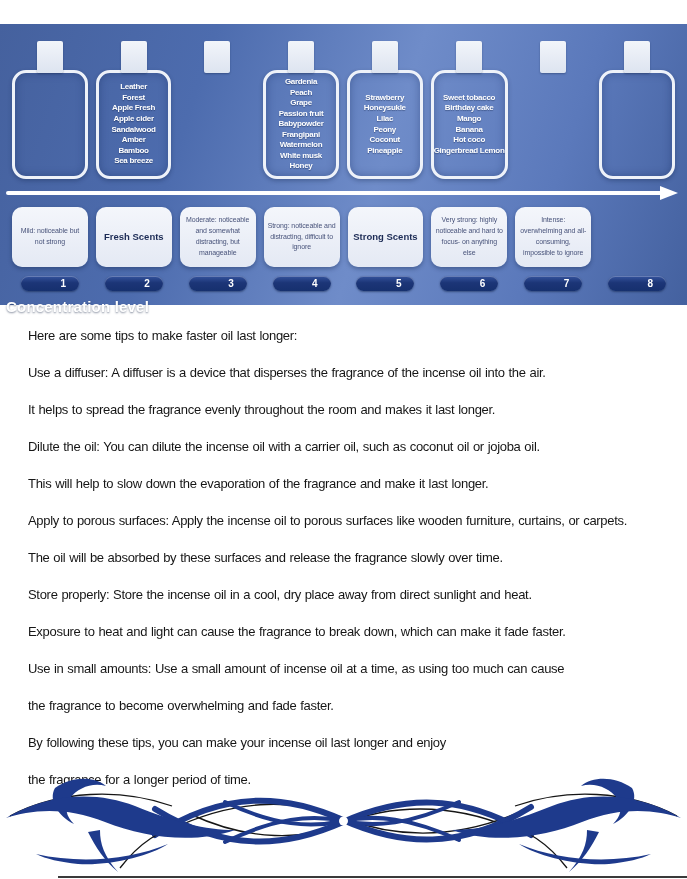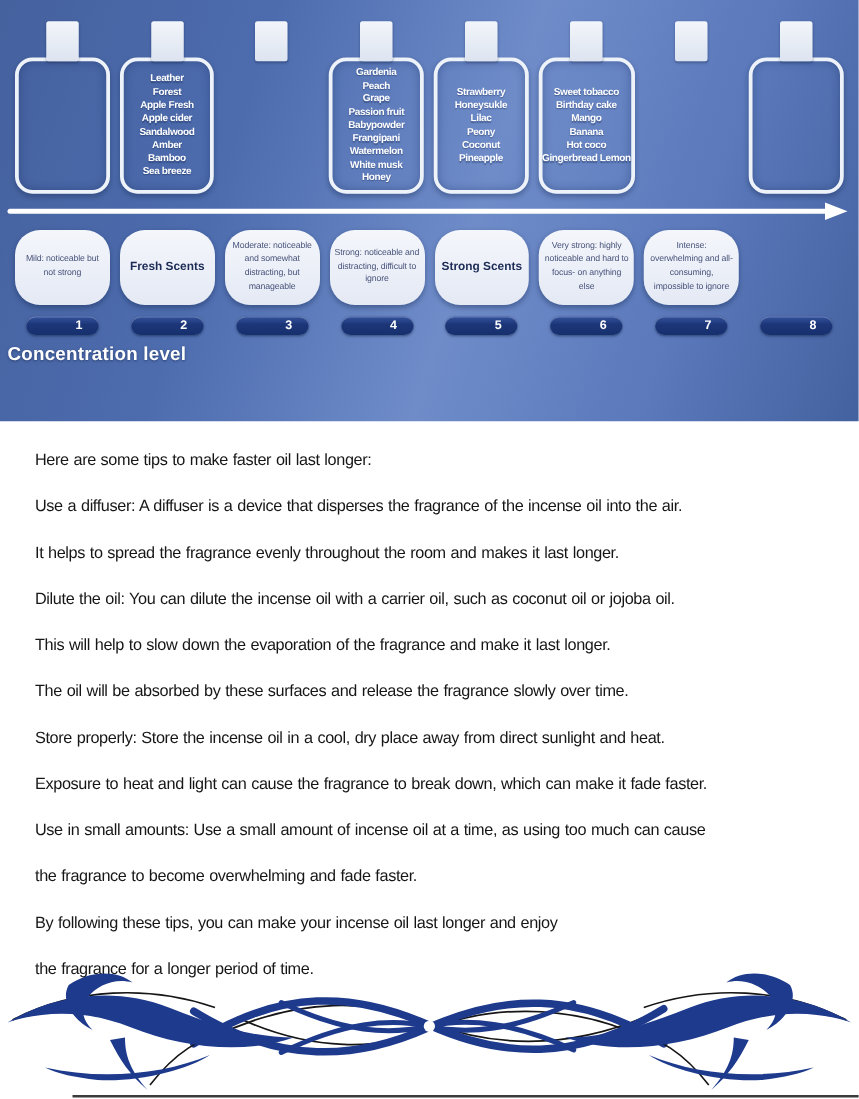--- a/index.html
+++ b/index.html
@@ -9,9 +9,10 @@
   }
   
   .header{
-    width:687px;height:337px;box-sizing:border-box;
+    width:687px;height:281px;box-sizing:border-box;
     background:linear-gradient(108deg,#45619e 0%,#4d6cae 28%,#6f8cc9 55%,#5b79bb 78%,#44619f 100%);
     padding-top:17px;
+    margin-top:24px;
   }
   .grid8{
     display:grid;grid-template-columns:repeat(8,1fr);

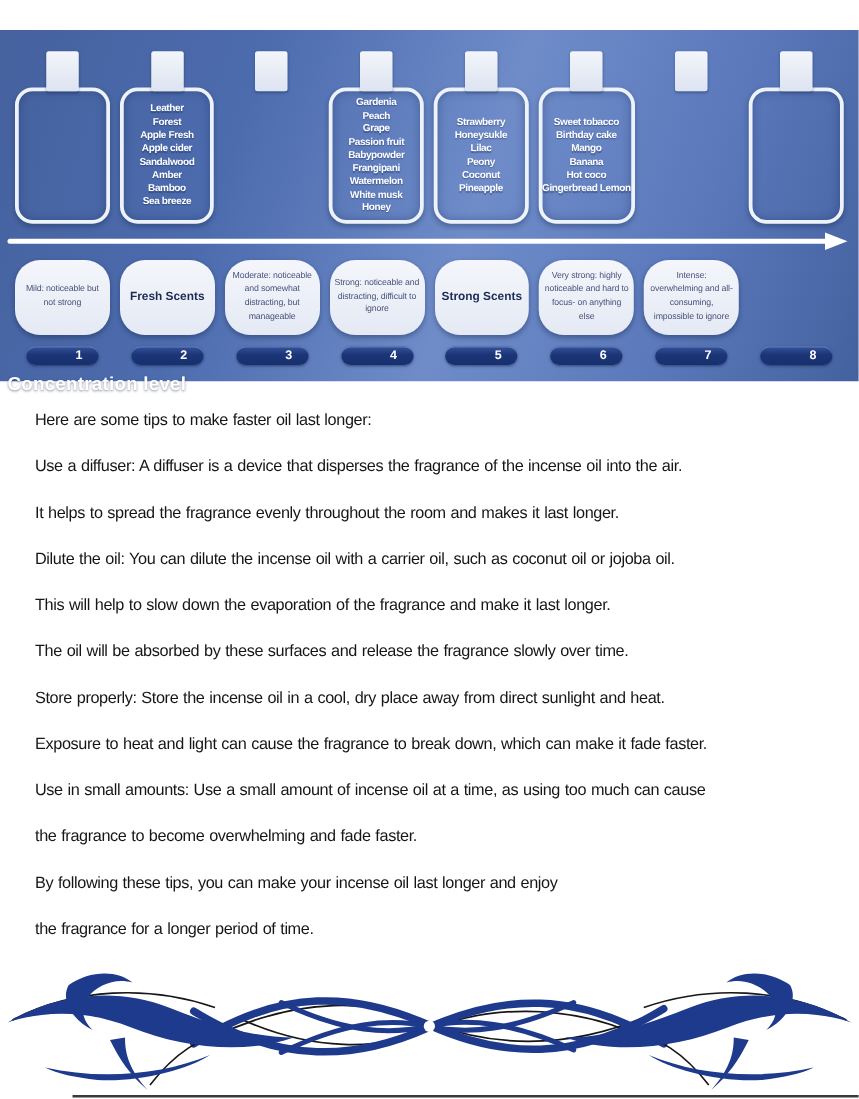--- a/index.html
+++ b/index.html
@@ -37,7 +37,7 @@
   .arrow-wrap{padding:6px 0 2px 0;}
   .level-box{
     background:linear-gradient(180deg,#f4f6fb,#e4e9f4);
-    border-radius:20px;height:60px;box-sizing:border-box;padding:3px 4px;
+    border-radius:10px;height:60px;box-sizing:border-box;padding:3px 4px;
     display:flex;align-items:center;justify-content:center;text-align:center;
     color:#48537a;font-size:7px;line-height:1.55;letter-spacing:-0.1px;
     box-shadow:0 2px 4px rgba(10,25,60,.35);

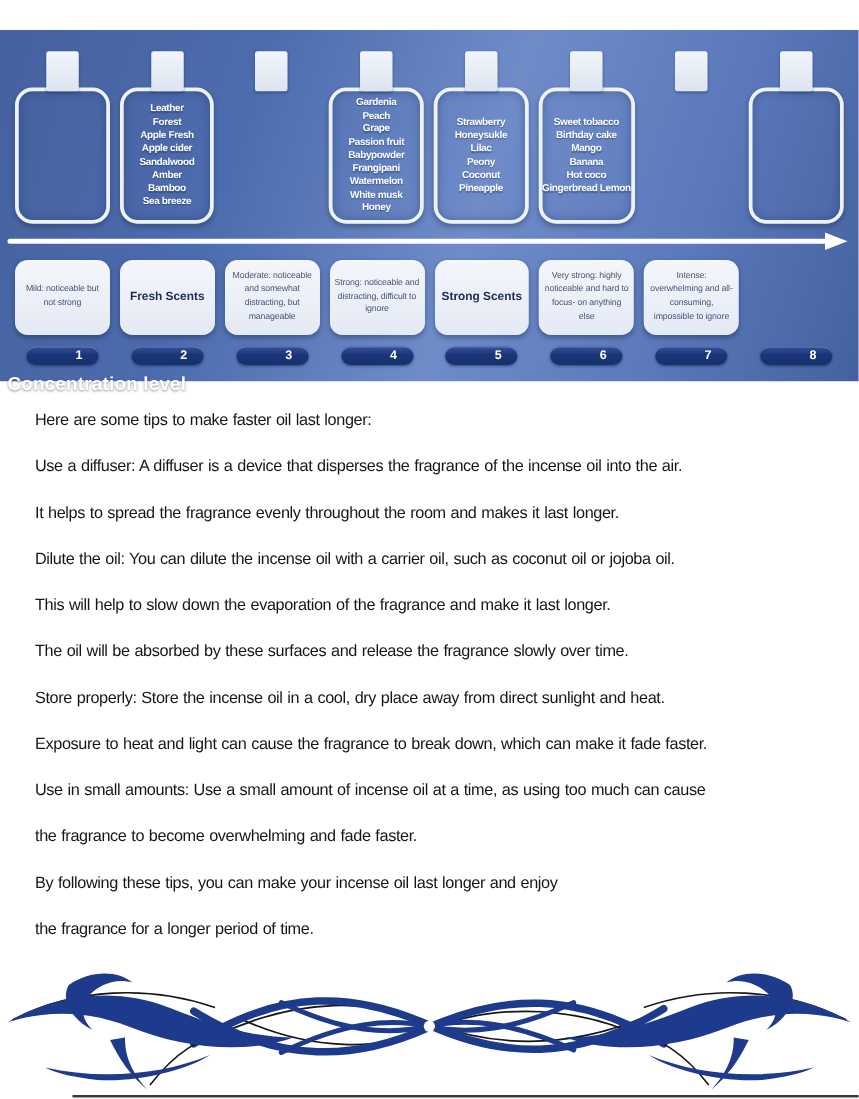--- a/index.html
+++ b/index.html
@@ -177,6 +177,7 @@
   <p>It helps to spread the fragrance evenly throughout the room and makes it last longer.</p>
   <p>Dilute the oil: You can dilute the incense oil with a carrier oil, such as coconut oil or jojoba oil.</p>
   <p>This will help to slow down the evaporation of the fragrance and make it last longer.</p>
+  <p>Apply to porous surfaces: Apply the incense oil to porous surfaces like wooden furniture, curtains, or carpets.</p>
   <p>The oil will be absorbed by these surfaces and release the fragrance slowly over time.</p>
   <p>Store properly: Store the incense oil in a cool, dry place away from direct sunlight and heat.</p>
   <p>Exposure to heat and light can cause the fragrance to break down, which can make it fade faster.</p>

